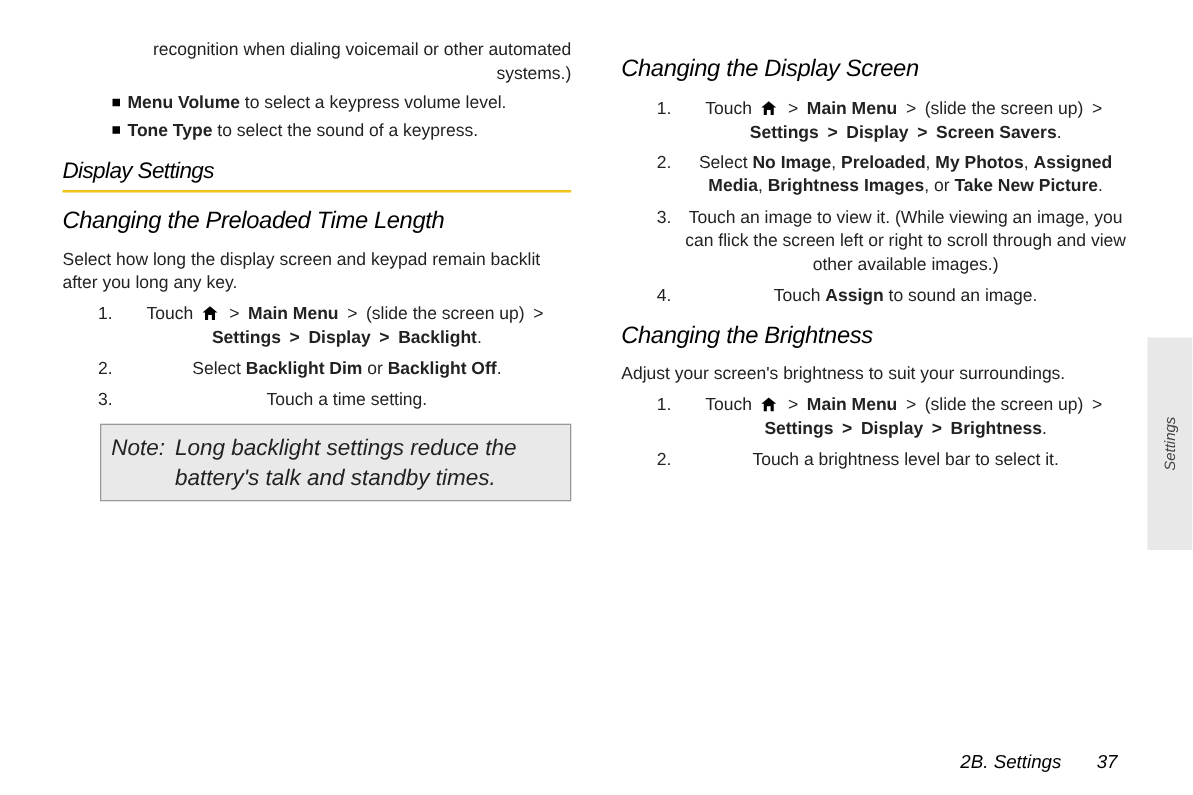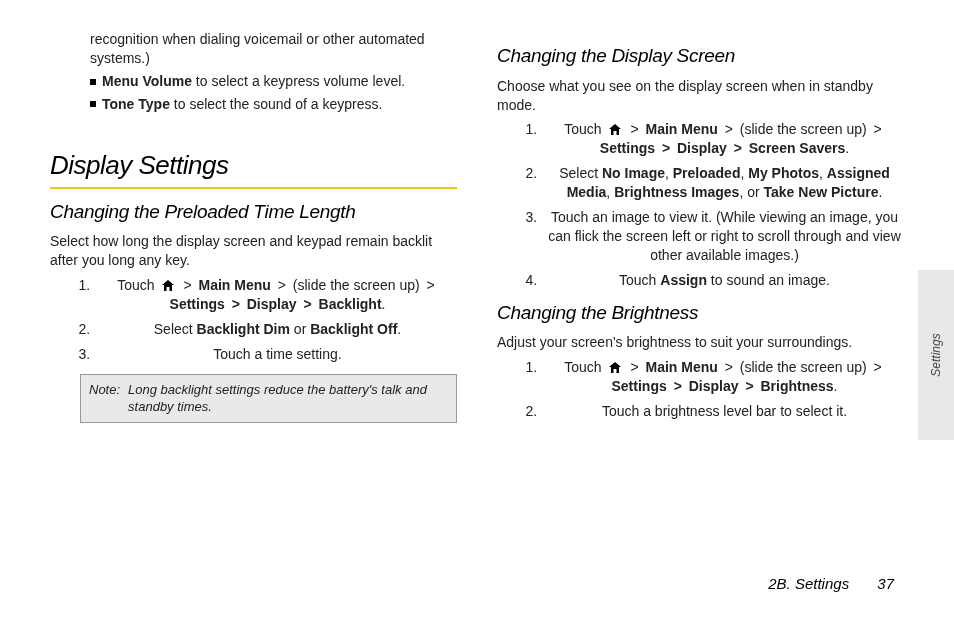--- a/index.html
+++ b/index.html
@@ -26,6 +26,7 @@
   }
   .hang {
     padding-left: 40px;
+    text-align: right;
   }
   .sq {
     display: inline-block;

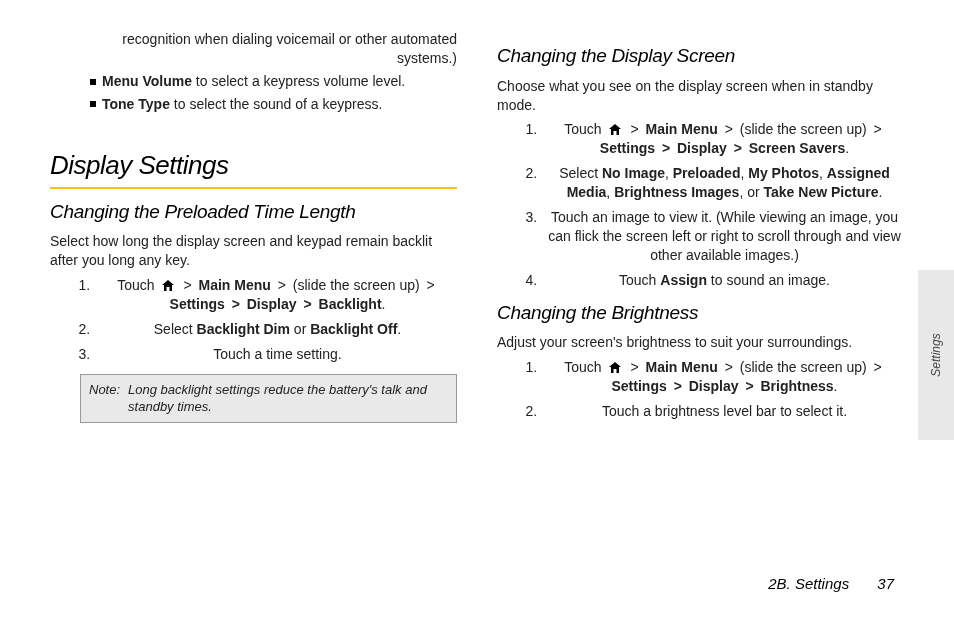--- a/index.html
+++ b/index.html
@@ -171,7 +171,6 @@
 
   <div class="col">
     <h2 class="sub" style="margin-top:13px">Changing the Display Screen</h2>
-    <div>Choose what you see on the display screen when in standby mode.</div>
 
     <ol>
       <li>

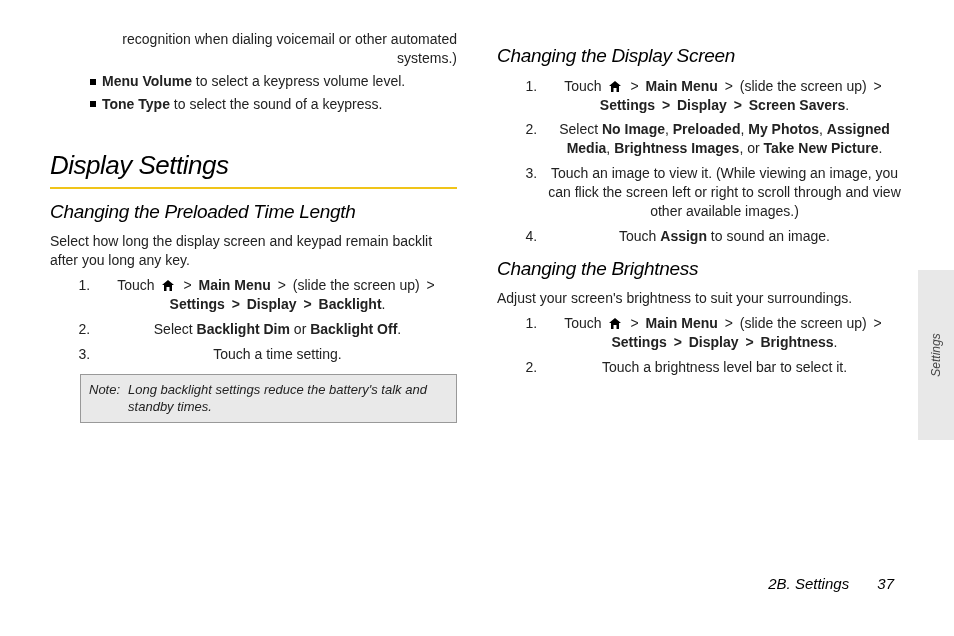--- a/index.html
+++ b/index.html
@@ -44,9 +44,9 @@
     font-family: Arial, Helvetica, sans-serif;
     font-weight: normal;
     font-style: italic;
-    font-size: 26px;
+    font-size: 18px;
     letter-spacing: -0.5px;
-    margin: 34px 0 4px 0;
+    margin: 10px 0 4px 0;
     color: #000;
   }
   .rule {

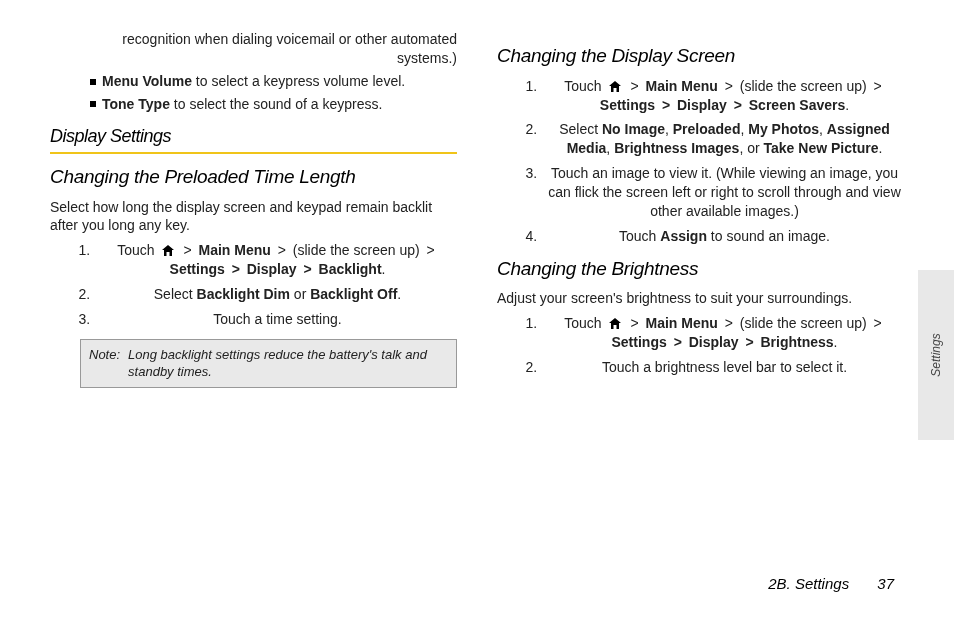--- a/index.html
+++ b/index.html
@@ -83,7 +83,7 @@
     border: 1px solid #999;
     background: #e9e9e9;
     font-style: italic;
-    font-size: 13px;
+    font-size: 18px;
     padding: 6px 8px 6px 8px;
     margin: 10px 0 0 30px;
     display: flex;

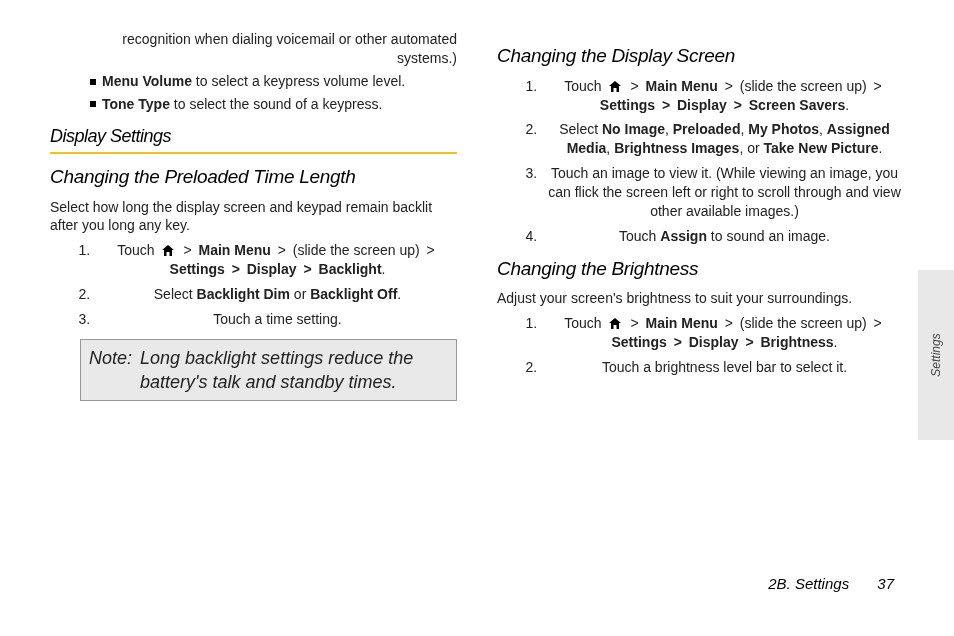--- a/index.html
+++ b/index.html
@@ -112,7 +112,7 @@
   }
   .footer {
     position: absolute;
-    bottom: 44px;
+    bottom: 18px;
     right: 60px;
     font-style: italic;
     font-size: 15px;

